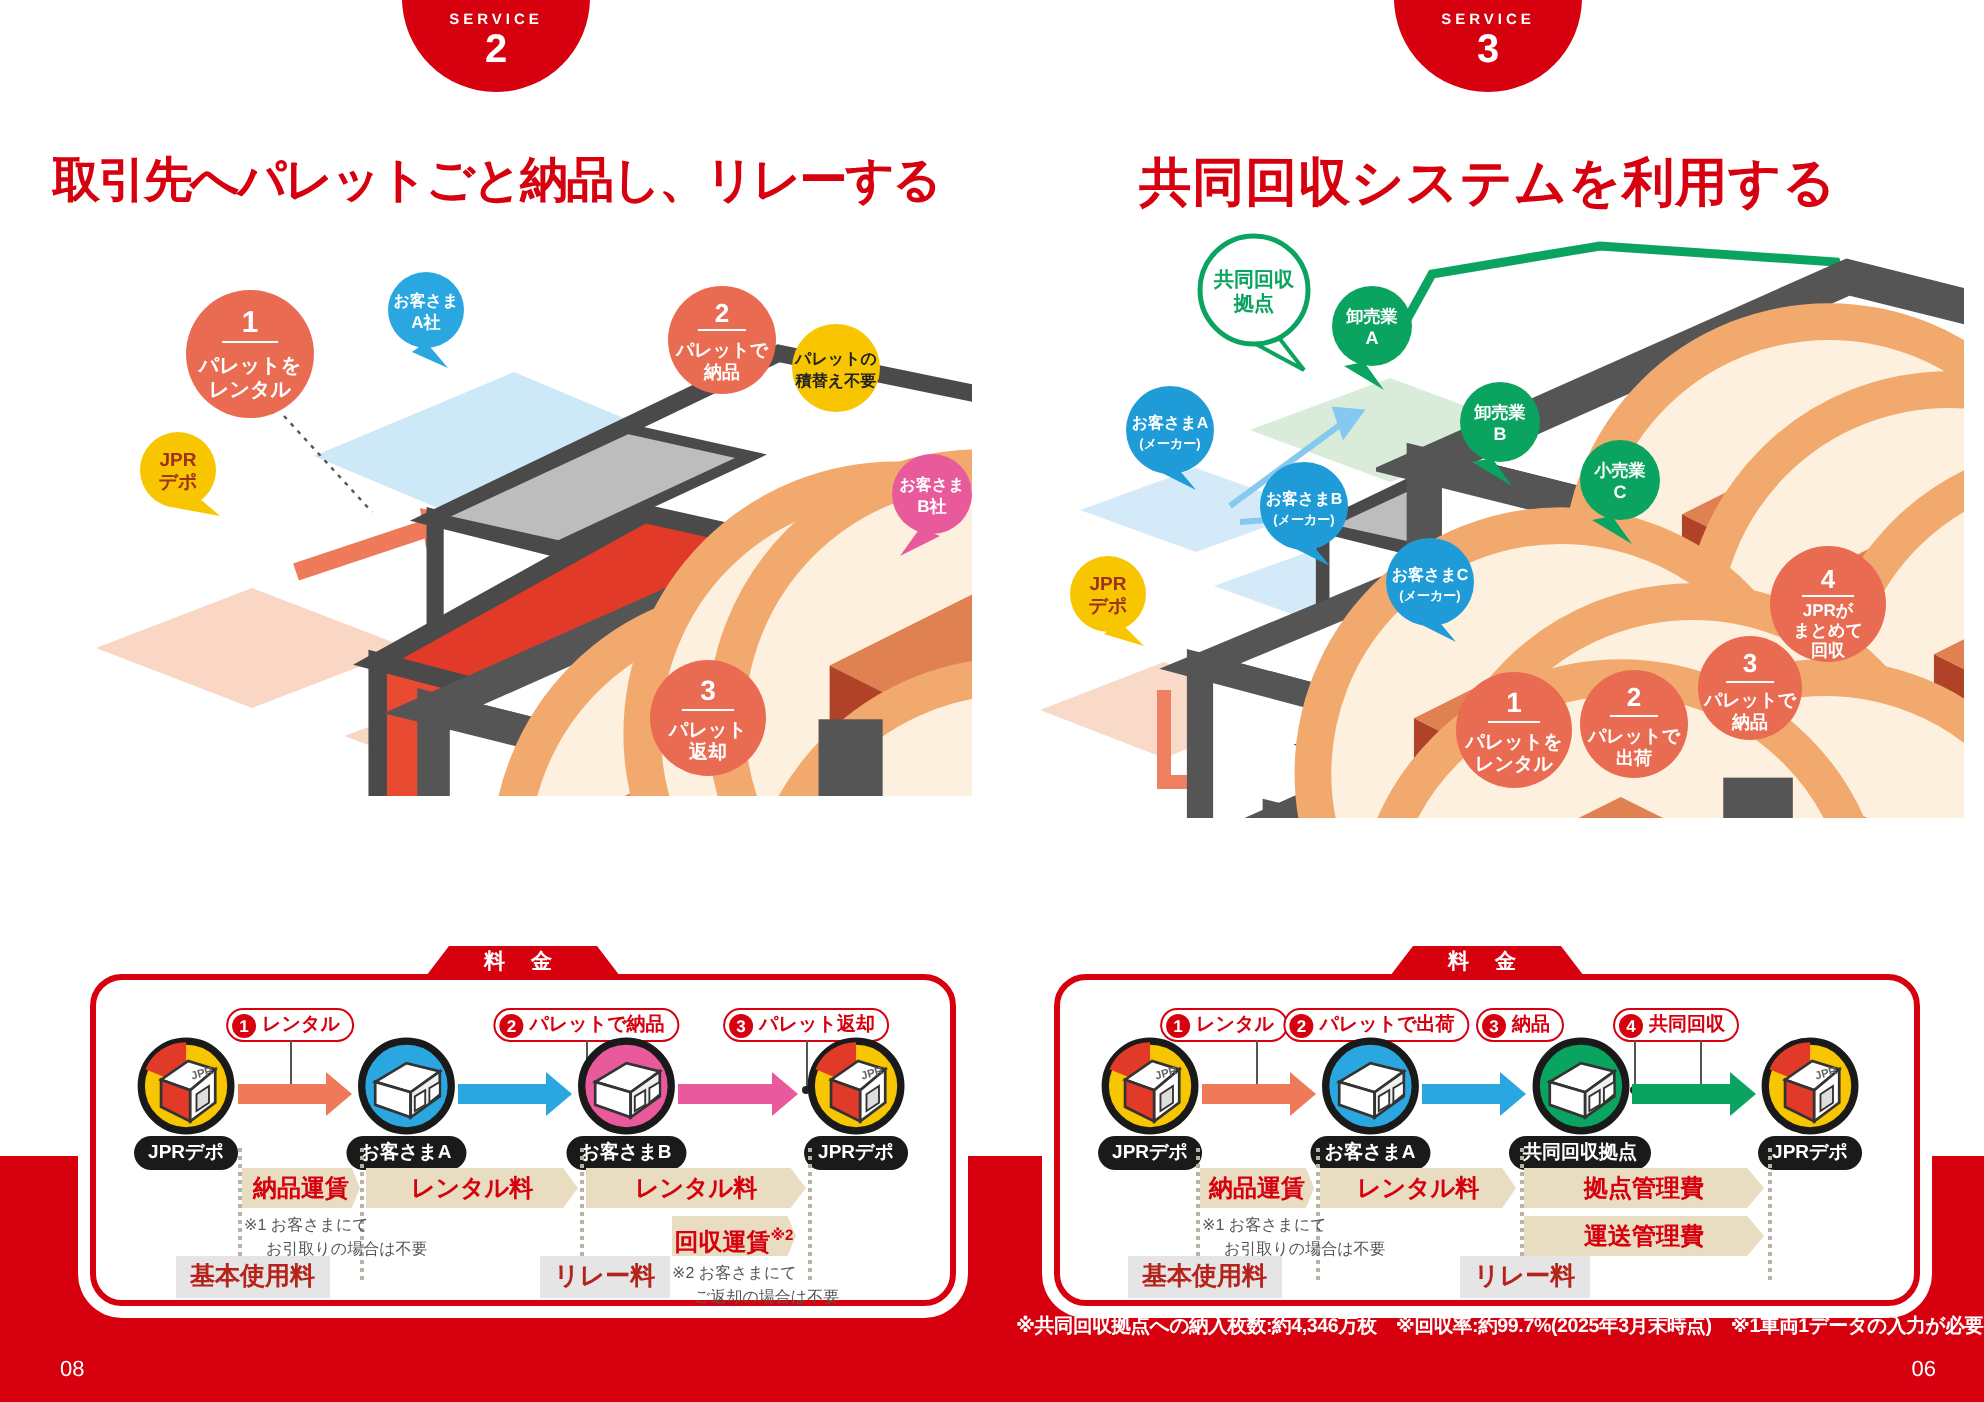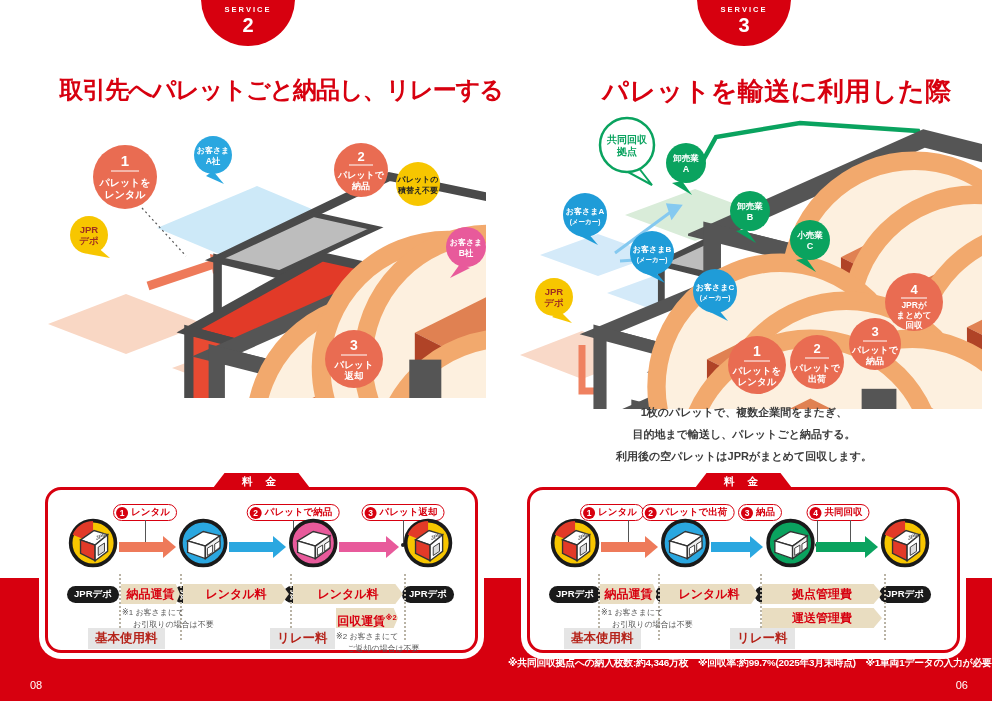--- a/index.html
+++ b/index.html
@@ -17,7 +17,7 @@
   .badge .num{font-size:20px;font-weight:bold;line-height:1.15;}
 
   .headline{position:absolute;top:74px;left:0;width:100%;text-align:center;color:#d7000f;
-            font-weight:900;z-index:2;margin-left:33px;}
+            font-weight:900;z-index:2;}
   #half-left .headline{font-size:24px;letter-spacing:-1px;}
   #half-right .headline{font-size:26px;letter-spacing:0.5px;}
 

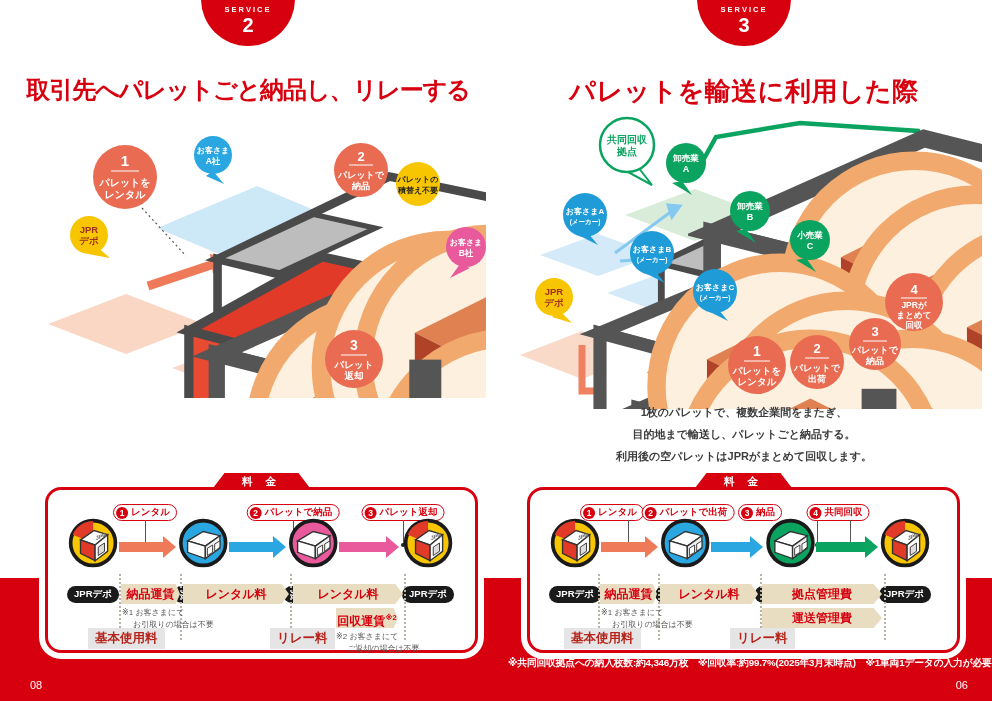--- a/index.html
+++ b/index.html
@@ -318,7 +318,7 @@
     <span class="svc">SERVICE</span>
     <span class="num">3</span>
   </div>
-  <div class="headline">パレットを輸送に利用した際</div>
+  <div class="headline">共同回収システムを利用する</div>
 
   <svg class="ill" style="left:14px;top:103px" width="472" height="306" viewBox="0 0 472 306">
 

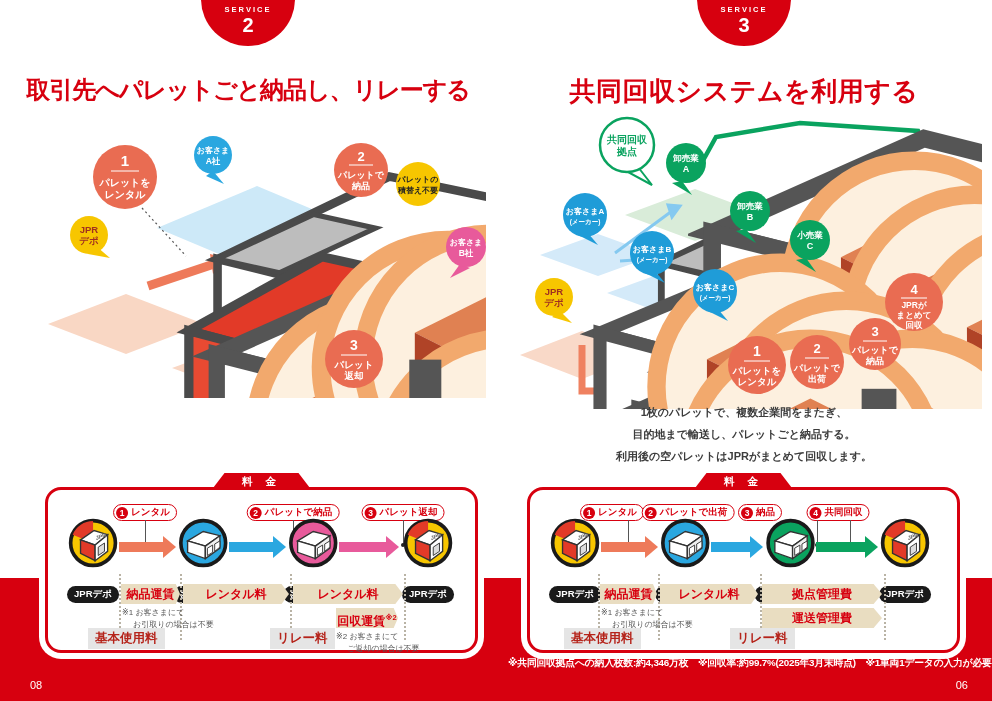--- a/index.html
+++ b/index.html
@@ -463,11 +463,6 @@
     </g>
   </svg>
 
-  <div class="desc">
-    <div>1枚のパレットで、複数企業間をまたぎ、</div>
-    <div>目的地まで輸送し、パレットごと納品する。</div>
-    <div>利用後の空パレットはJPRがまとめて回収します。</div>
-  </div>
 
   <div class="fee-box">
     <div class="fee-tab">料 金</div>

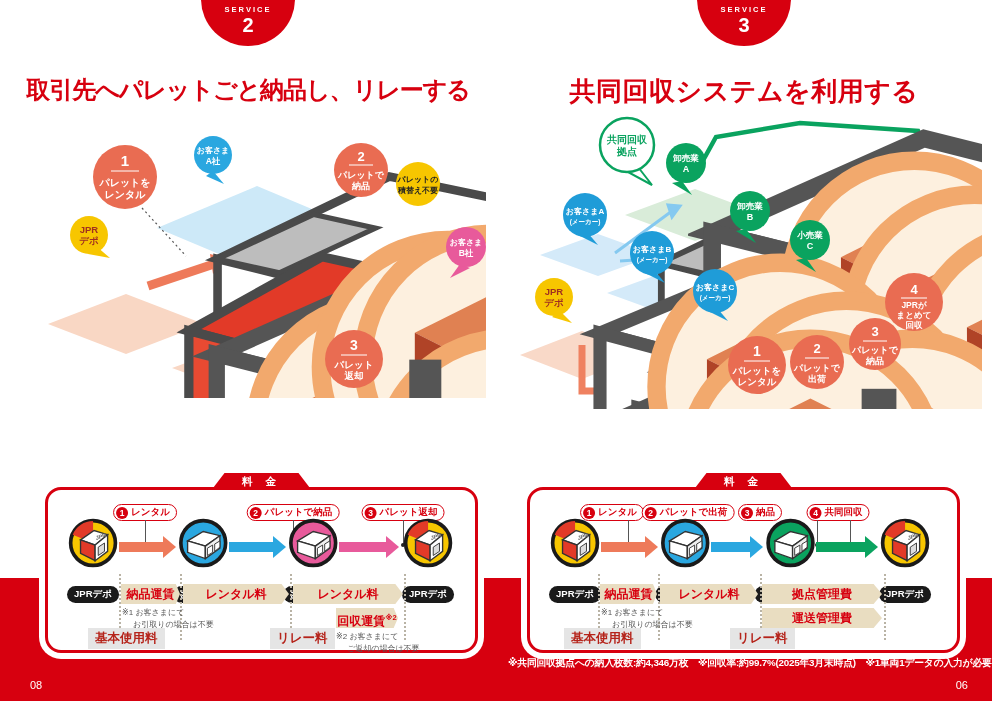--- a/index.html
+++ b/index.html
@@ -36,7 +36,7 @@
   .node{position:absolute;top:28px;transform:translateX(-50%);display:flex;flex-direction:column;
         align-items:center;width:max-content;}
   .node-ic{width:50px;height:50px;display:block;}
-  .node-pill{margin-top:18px;background:#1a1a1a;color:#fff;font-size:9.5px;font-weight:bold;
+  .node-pill{margin-top:0;background:#1a1a1a;color:#fff;font-size:9.5px;font-weight:bold;
              padding:2px 7px;border-radius:9px;white-space:nowrap;}
   .step-tag{position:absolute;top:14px;transform:translateX(-50%);display:flex;align-items:center;
             gap:3px;background:#fff;border:1.6px solid #d7000f;border-radius:9px;height:15px;

